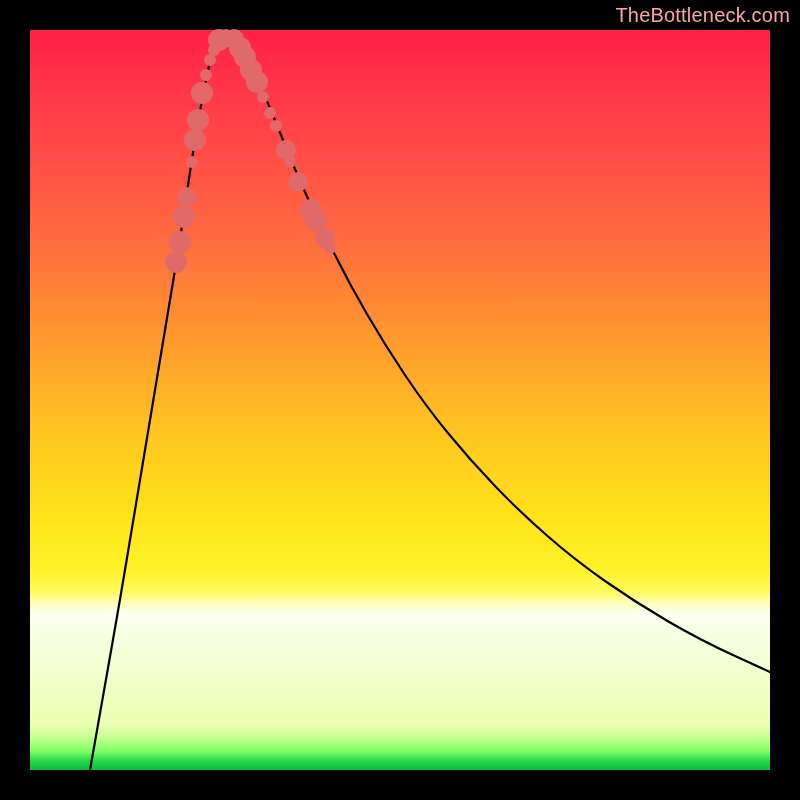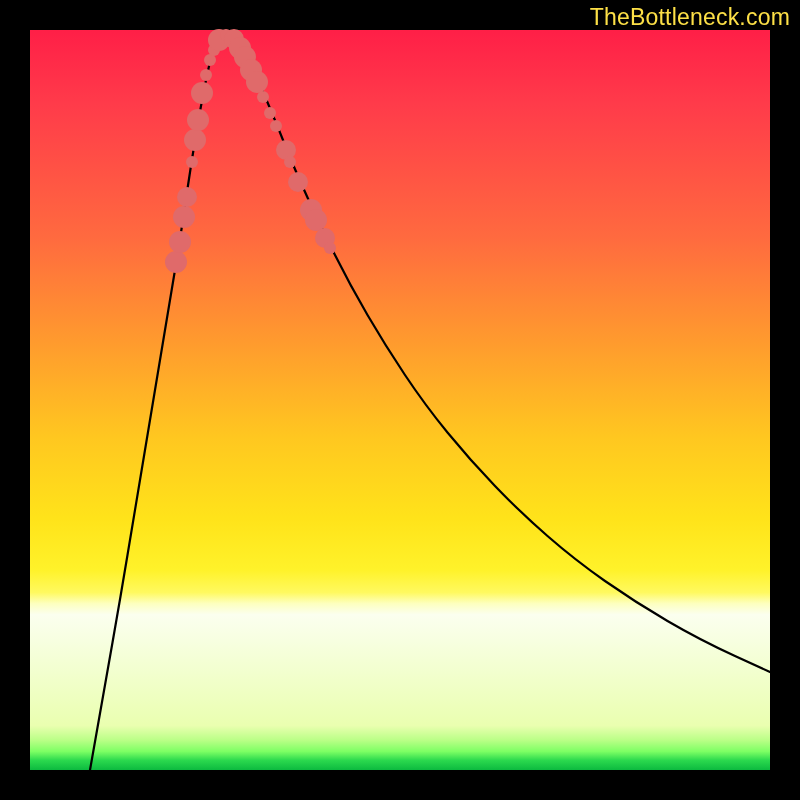--- a/index.html
+++ b/index.html
@@ -47,8 +47,8 @@
     position: absolute;
     top: 4px;
     right: 10px;
-    color: #fde047;
-    font-size: 23px;
+    color: #fca5a5;
+    font-size: 20px;
     font-weight: 500;
     letter-spacing: 0.2px;
     user-select: none;

